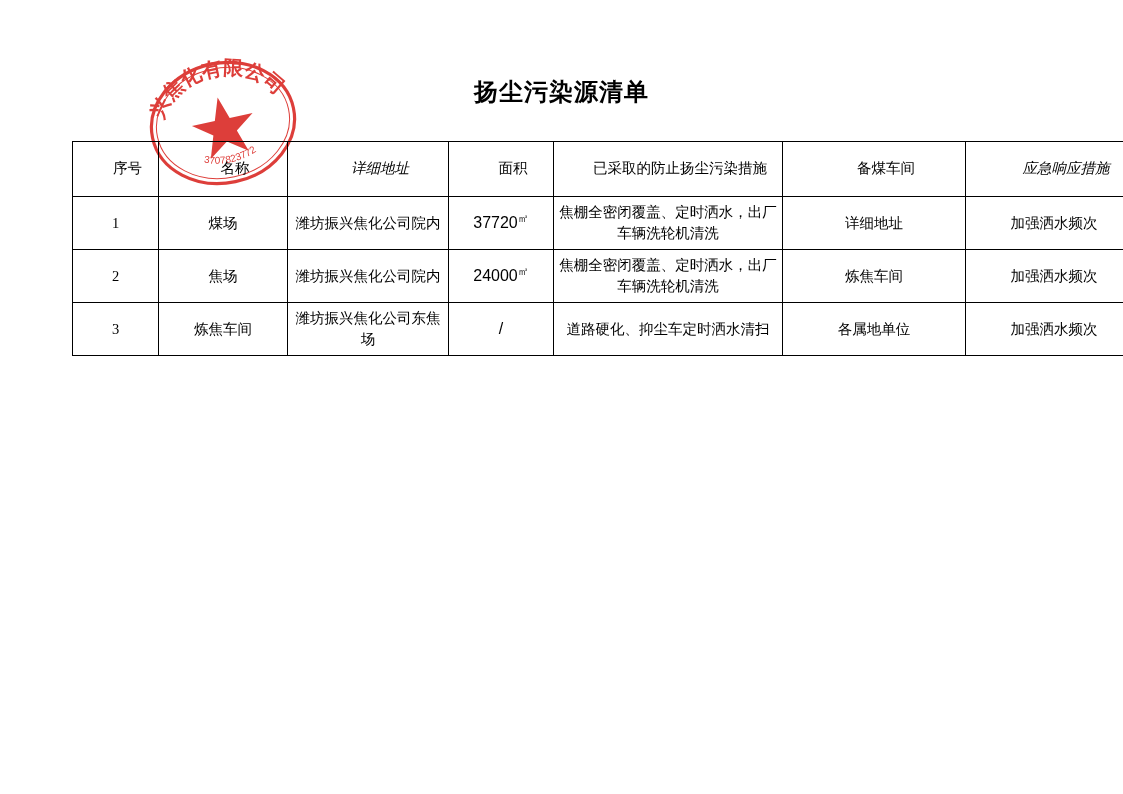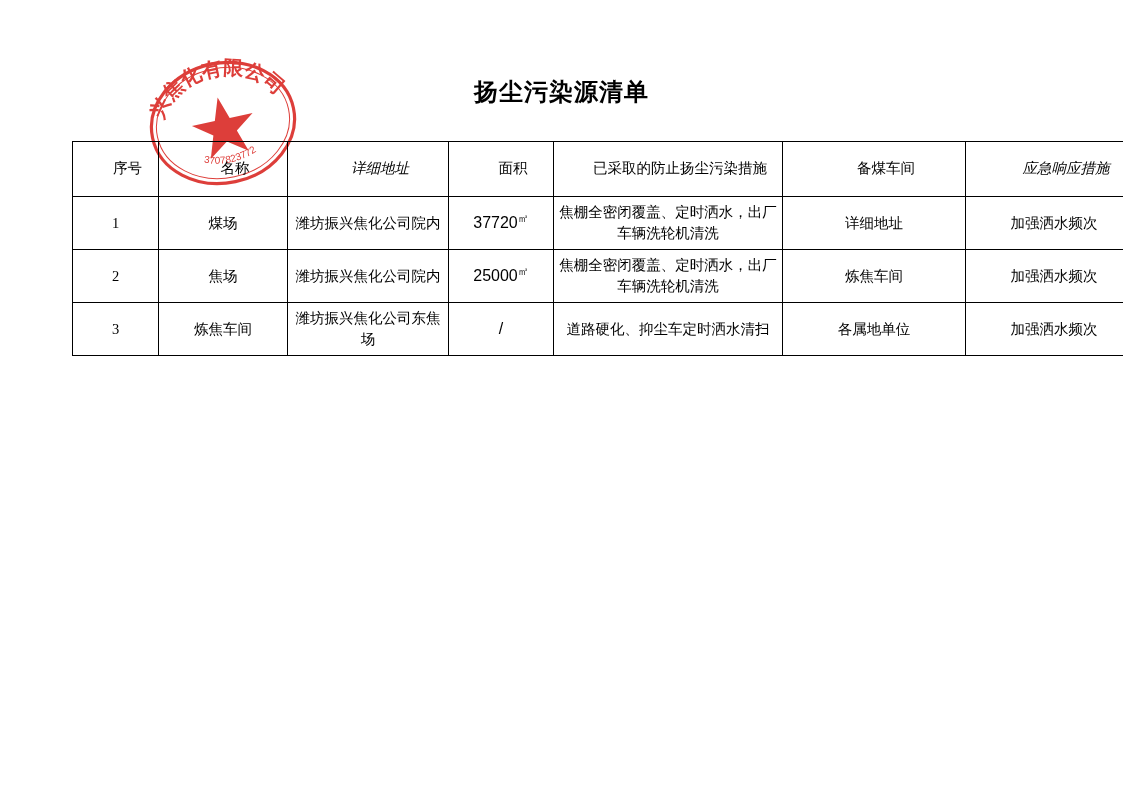--- a/index.html
+++ b/index.html
@@ -151,7 +151,7 @@
           <td>焦场</td>
           <td class="cell-multiline">潍坊振兴焦化公司院内</td>
           <td>
-            <span class="area-val">25000</span><span class="sup-unit">㎡</span>
+            <span class="area-val">24000</span><span class="sup-unit">㎡</span>
           </td>
           <td class="cell-multiline">焦棚全密闭覆盖、定时洒水，出厂车辆洗轮机清洗</td>
           <td>炼焦车间</td>

